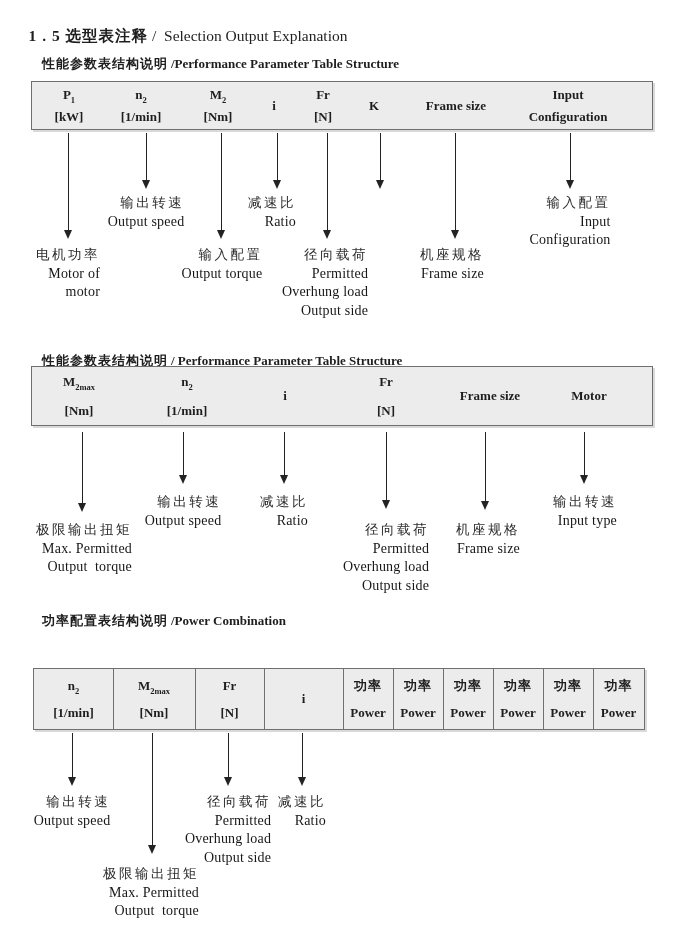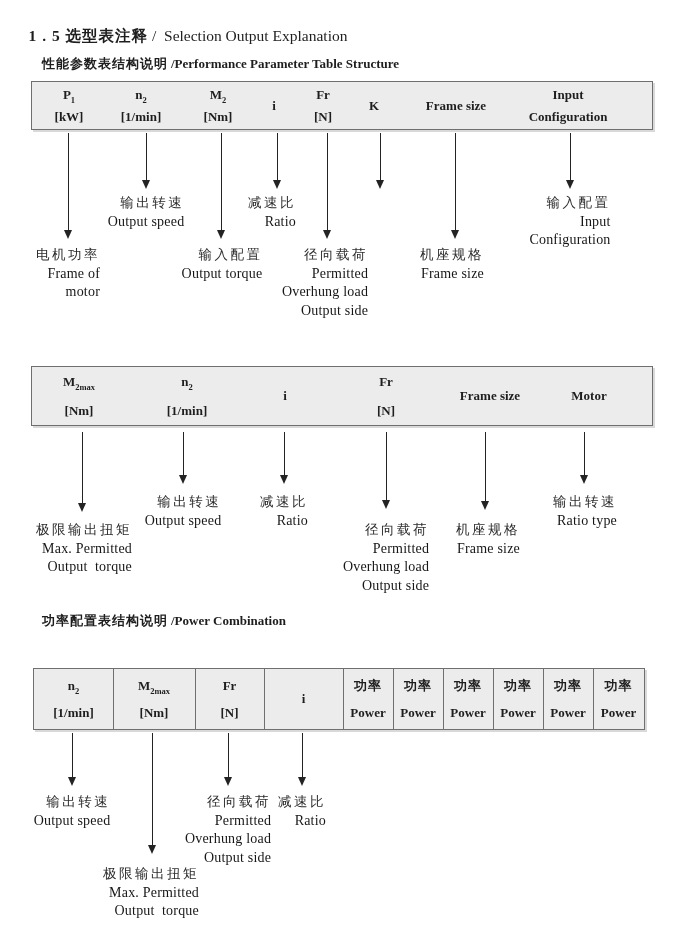--- a/index.html
+++ b/index.html
@@ -115,7 +115,7 @@
   <div class="callout" style="left:146px; top:193px;"><div>输出转速</div><div>Output speed</div></div>
   <div class="callout" style="left:272px; top:193px;"><div>减速比</div><div>Ratio</div></div>
   <div class="callout" style="left:570px; top:193px;"><div>输入配置</div><div>Input</div><div>Configuration</div></div>
-  <div class="callout" style="left:68px;  top:245px;"><div>电机功率</div><div>Frame of</div><div>motor</div></div>
+  <div class="callout" style="left:68px;  top:245px;"><div>电机功率</div><div>Motor of</div><div>motor</div></div>
   <div class="callout" style="left:222px; top:245px;"><div>输入配置</div><div>Output torque</div></div>
   <div class="callout" style="left:325px; top:245px;"><div>径向载荷</div><div>Permitted</div><div>Overhung load</div><div>Output side</div></div>
   <div class="callout" style="left:452px; top:245px;"><div>机座规格</div><div>Frame size</div></div>

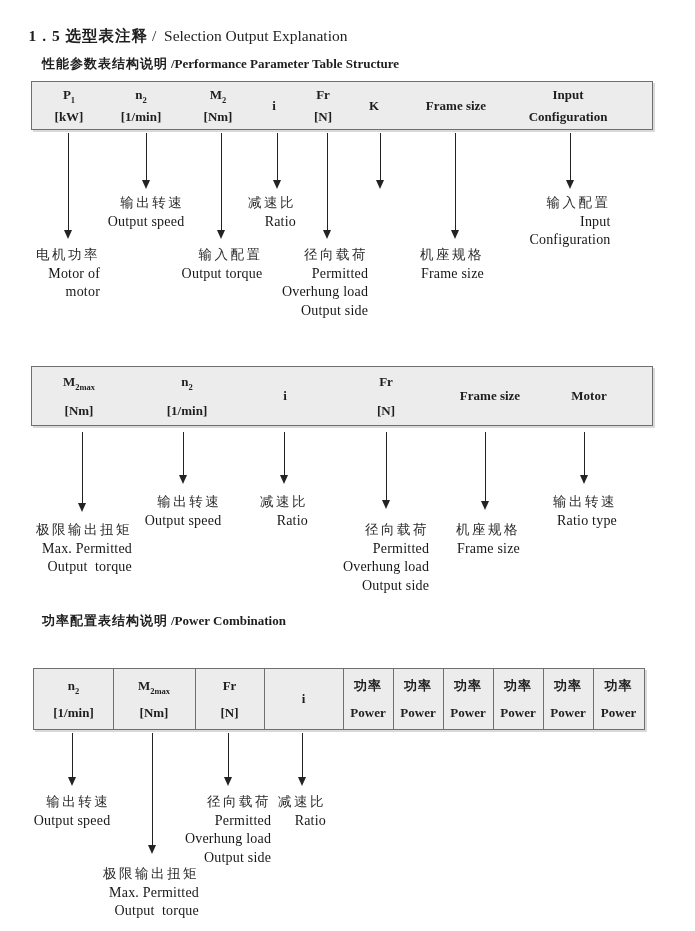--- a/index.html
+++ b/index.html
@@ -120,6 +120,9 @@
   <div class="callout" style="left:325px; top:245px;"><div>径向载荷</div><div>Permitted</div><div>Overhung load</div><div>Output side</div></div>
   <div class="callout" style="left:452px; top:245px;"><div>机座规格</div><div>Frame size</div></div>
 
+  <h2 class="sec-h" style="top:336px;">
+    <span class="hz">性能参数表结构说明</span><span class="he">/ Performance Parameter Table Structure</span>
+  </h2>
 
   <div class="gtable t2" style="left:31px; top:366px; width:620px; height:58px;">
     <div class="gcol" style="left:12px;  width:70px;">

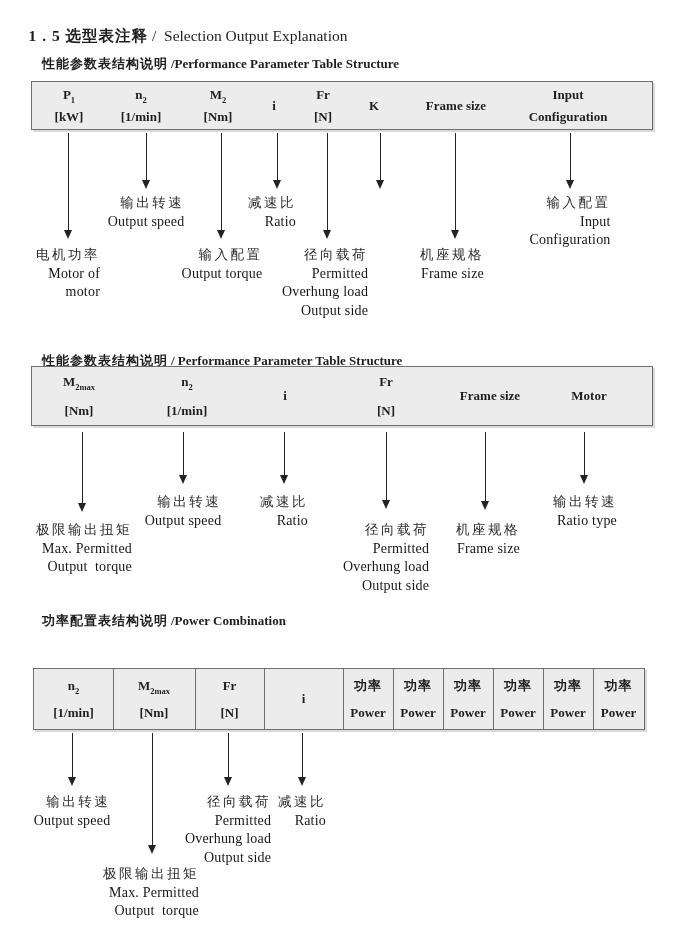--- a/index.html
+++ b/index.html
@@ -160,7 +160,7 @@
 
   <div class="callout" style="left:183px; top:492px;"><div>输出转速</div><div>Output speed</div></div>
   <div class="callout" style="left:284px; top:492px;"><div>减速比</div><div>Ratio</div></div>
-  <div class="callout" style="left:585px; top:492px;"><div>输出转速</div><div>Ratio type</div></div>
+  <div class="callout" style="left:585px; top:492px;"><div>输出转速</div><div>Input type</div></div>
   <div class="callout" style="left:84px;  top:520px;"><div>极限输出扭矩</div><div>Max. Permitted</div><div>Output  torque</div></div>
   <div class="callout" style="left:386px; top:520px;"><div>径向载荷</div><div>Permitted</div><div>Overhung load</div><div>Output side</div></div>
   <div class="callout" style="left:488px; top:520px;"><div>机座规格</div><div>Frame size</div></div>

